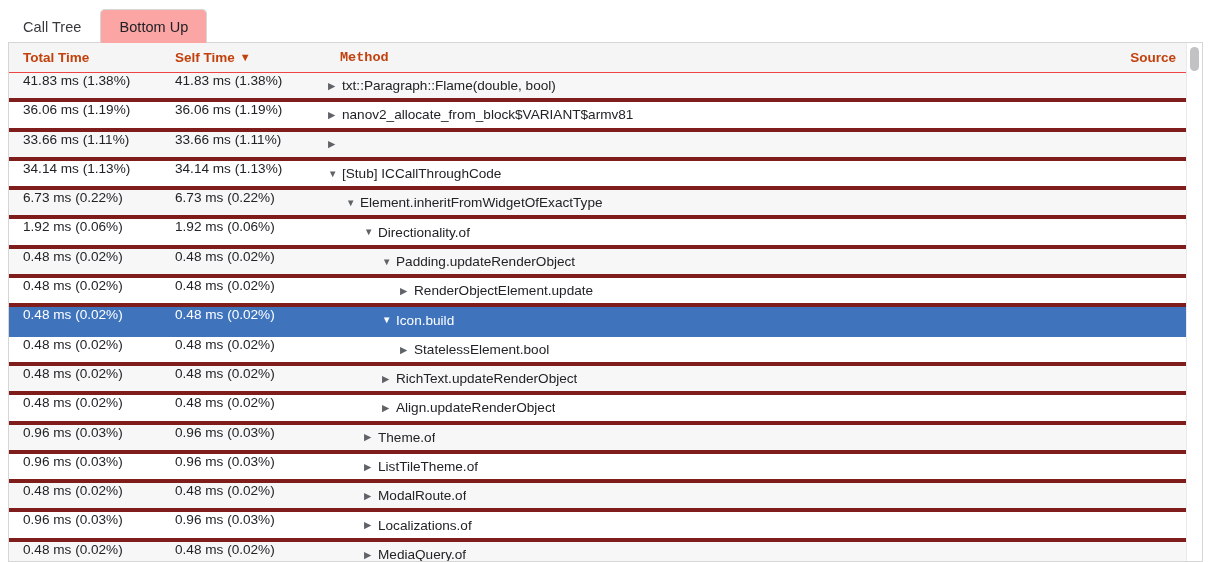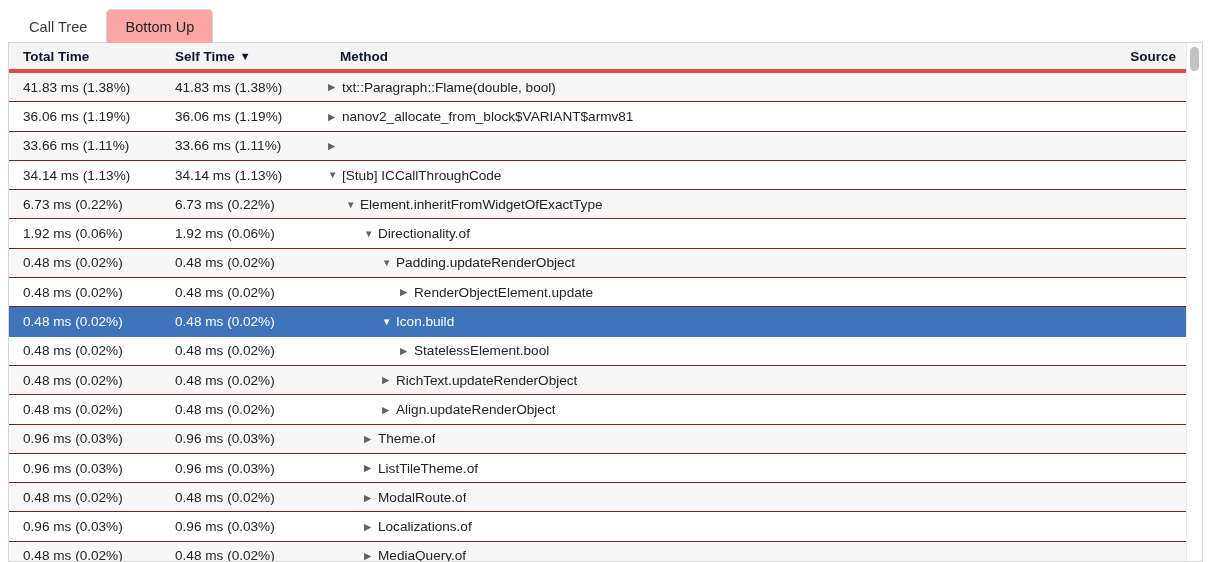--- a/index.html
+++ b/index.html
@@ -20,7 +20,7 @@
     position: relative;
     height: 42px;
     box-sizing: border-box;
-    padding-left: 10px;
+    padding-left: 4px;
     display: flex;
     align-items: flex-end;
     background: #ffffff;

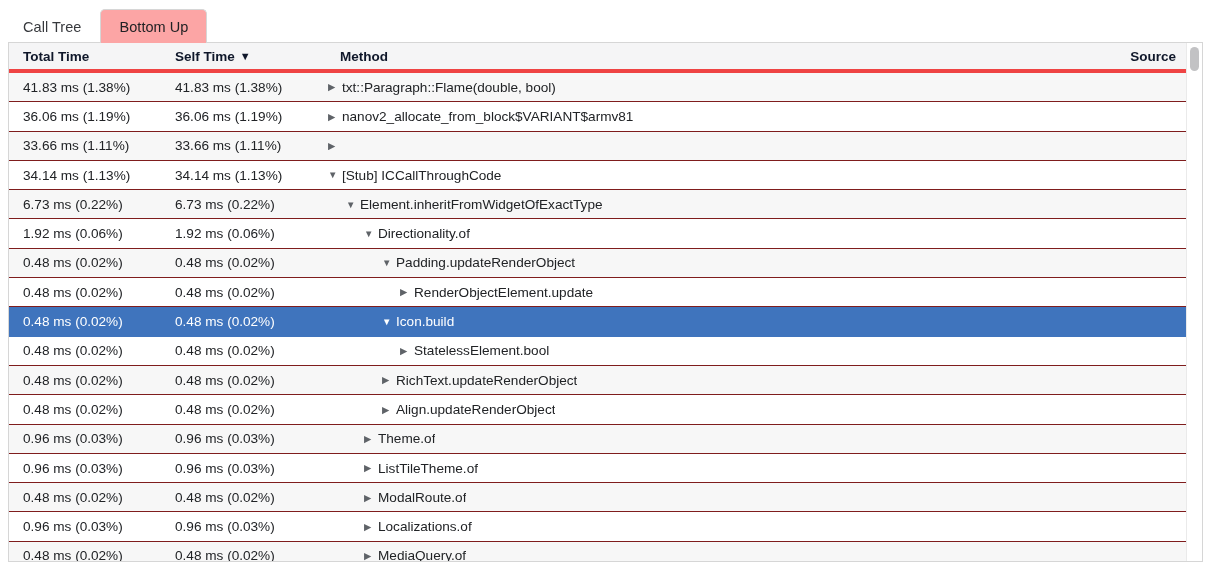--- a/index.html
+++ b/index.html
@@ -66,10 +66,10 @@
     height: 30px;
     box-sizing: border-box;
     background: #f5f5f6;
-    border-bottom: 4px solid #ef4444;
+    border-bottom: 1px solid #ef4444;
     font-size: 13.5px;
     font-weight: bold;
-    color: #0f172a;
+    color: #c2410c;
     position: relative;
     z-index: 2;
   }

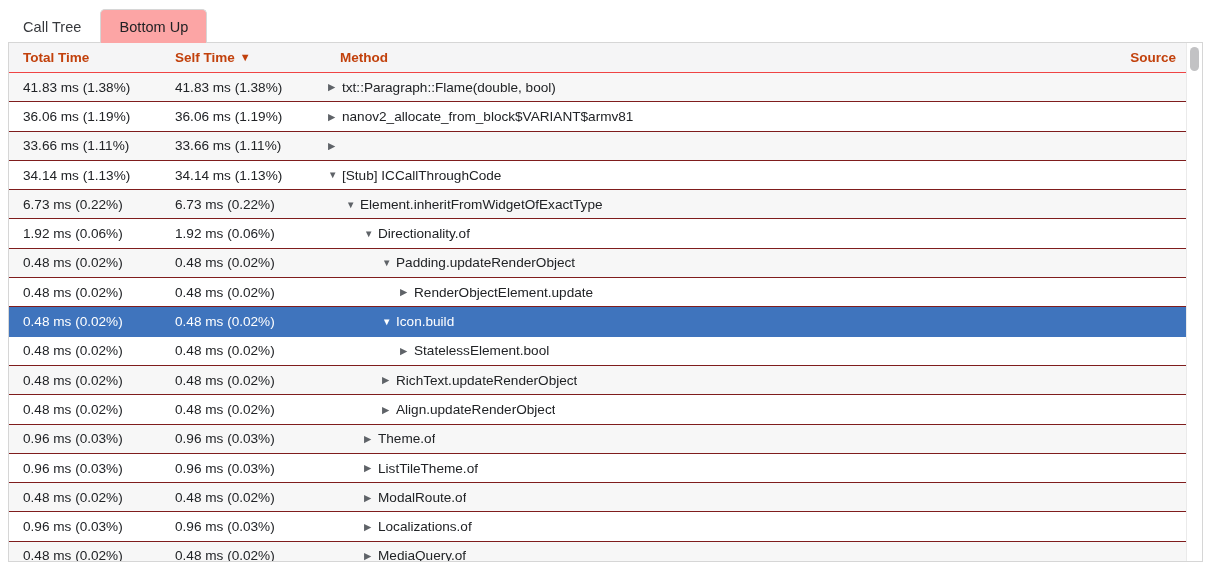--- a/index.html
+++ b/index.html
@@ -81,7 +81,7 @@
   }
   .th-total  { width: 146px; padding-left: 14px; }
   .th-self   { width: 147px; padding-left: 0px; }
-  .th-method { flex: 1 1 auto; padding-left: 12px; }
+  .th-method { flex: 1 1 auto; padding-left: 12px; font-family: Liberation Mono, monospace; }
   .th-source { width: 150px; justify-content: flex-end; padding-right: 26px; }
   .sort-caret {
     margin-left: 5px;

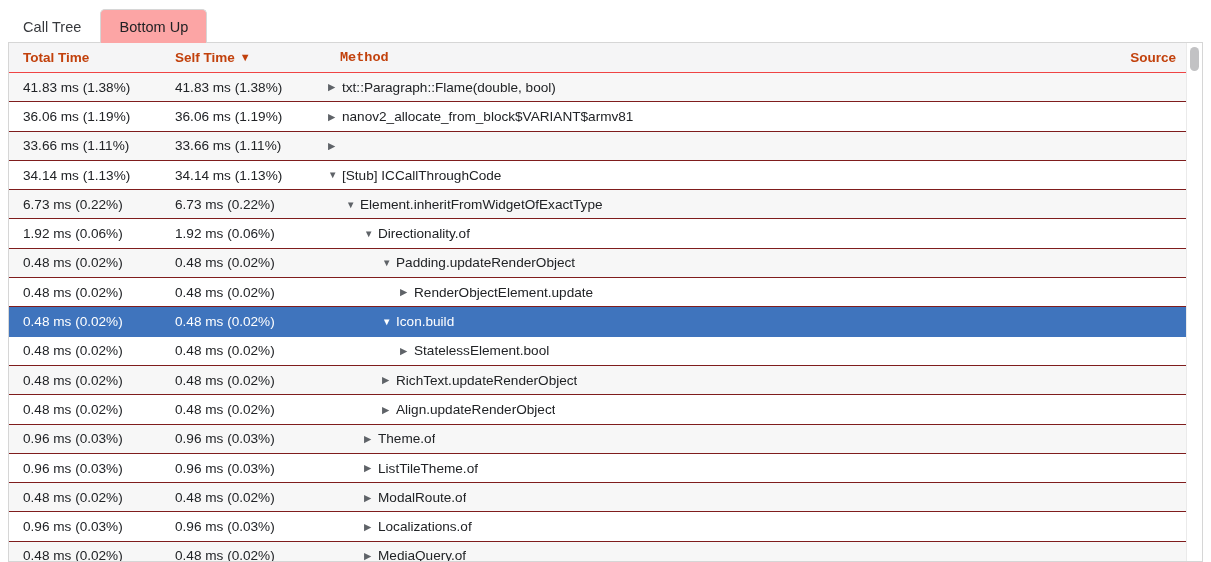--- a/index.html
+++ b/index.html
@@ -95,13 +95,12 @@
   .tbody { position: relative; }
   .row {
     display: flex;
-    align-items: center;
     height: 29.3px;
     box-sizing: border-box;
     font-size: 13.6px;
     color: #212326;
     background: #ffffff;
-    border-bottom: 1px solid #7f1d1d;
+    border-bottom: 4px solid #7f1d1d;
     white-space: nowrap;
   }
   .row.alt { background: #f7f7f7; }

